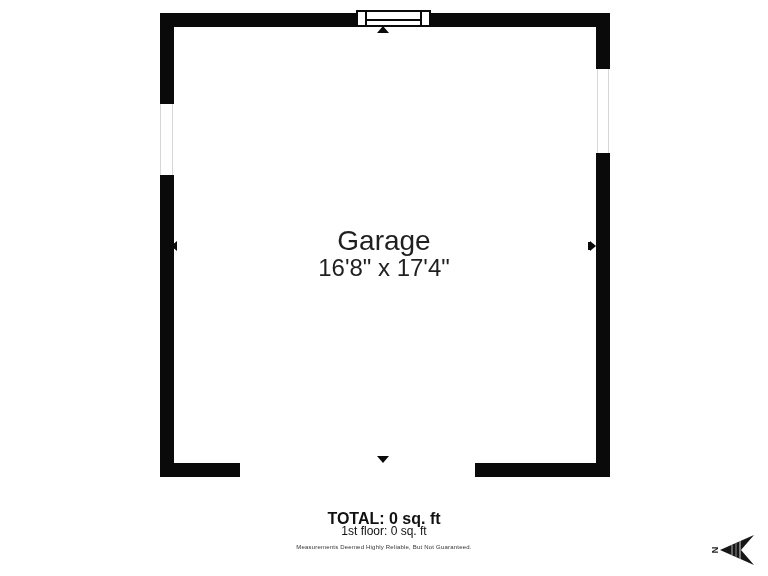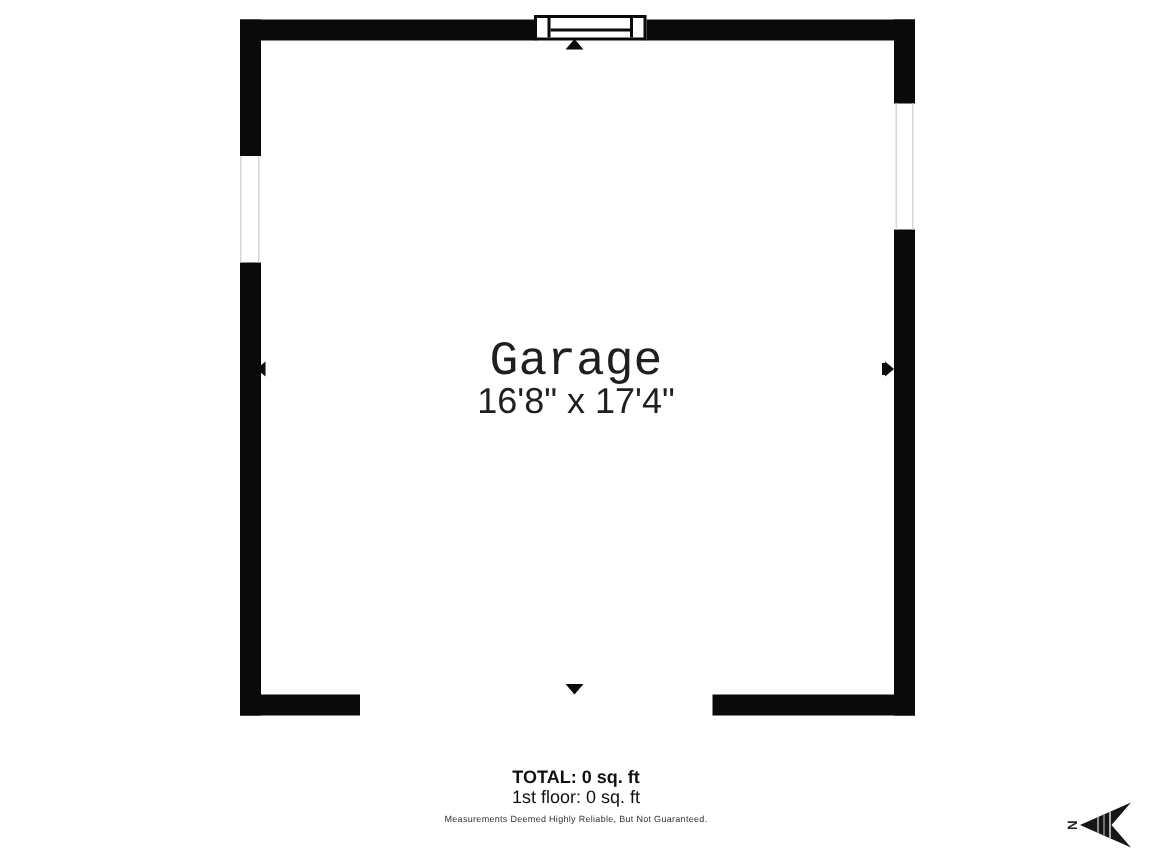--- a/index.html
+++ b/index.html
@@ -96,9 +96,8 @@
     color: #1f1f1f;
   }
   .room-name {
-    font-size: 32px;
+    font-size: 28px;
     line-height: 27px;
-    font-family: Liberation Mono, monospace;
   }
   .room-dims {
     font-size: 24px;

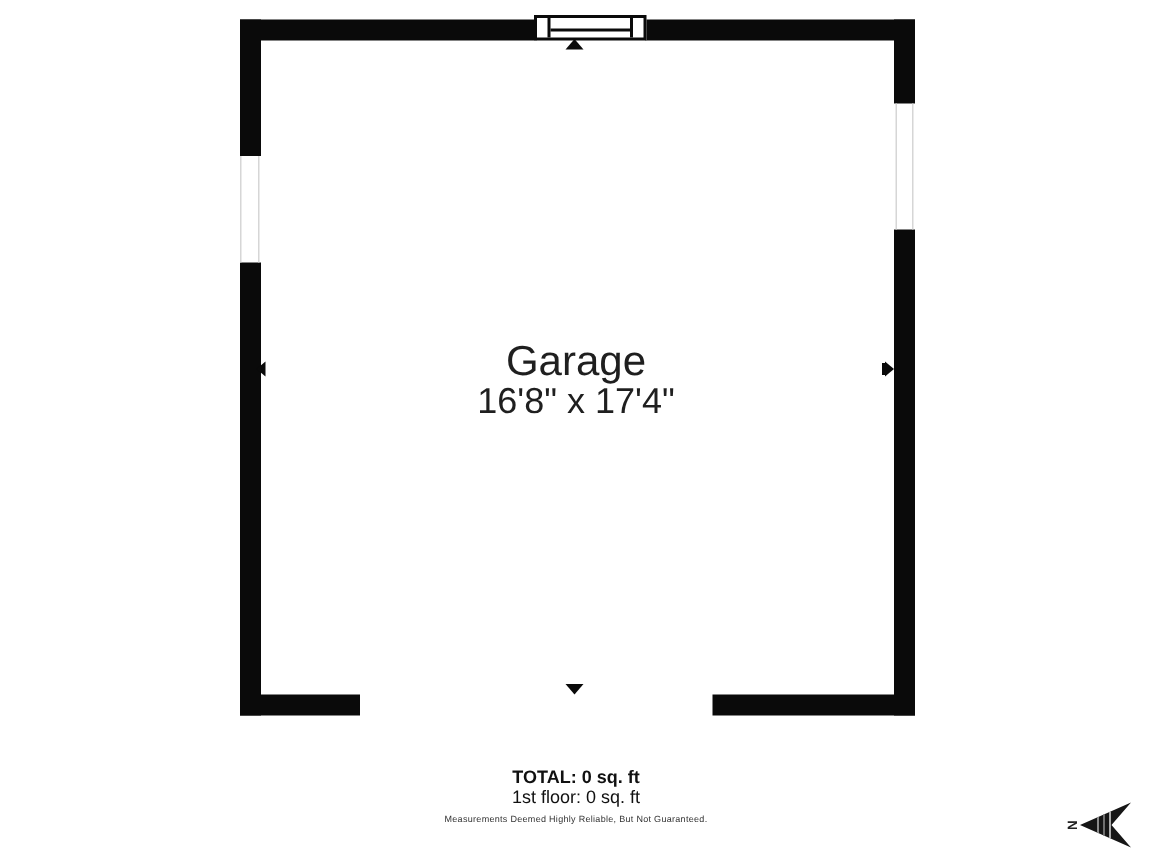--- a/index.html
+++ b/index.html
@@ -111,7 +111,7 @@
     color: #111111;
   }
   .footer-total {
-    font-size: 12px;
+    font-size: 16px;
     font-weight: bold;
     line-height: 13px;
   }

